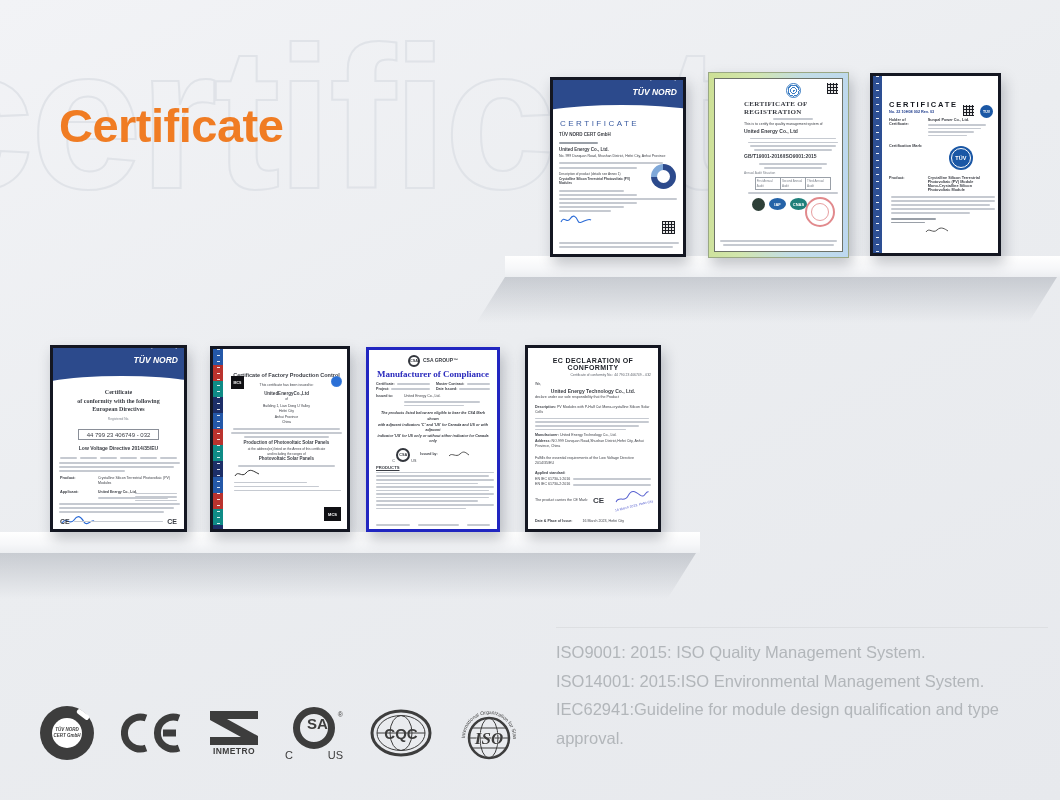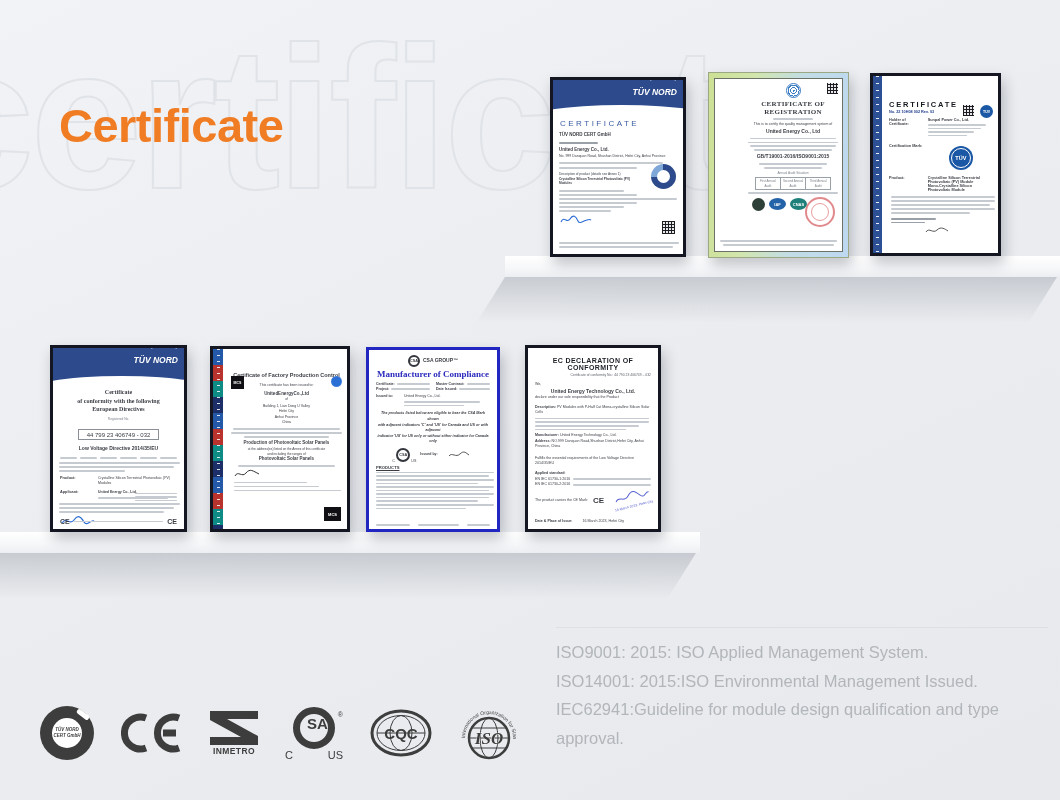--- a/index.html
+++ b/index.html
@@ -74,7 +74,7 @@
 
   
   .cb-in { background:#fff; border:1px solid #6d7268; height:100%; position:relative;
-           text-align:center; overflow:hidden;padding-left:29px; }
+           overflow:hidden;padding-left:29px; }
   .cb-logo { width:15px; height:15px; border-radius:50%; margin:4px auto 2px;
              background:repeating-radial-gradient(circle at 50% 50%, #3f7fc4 0 1px, #fff 1px 2.5px);
              border:1px solid #3f7fc4; }

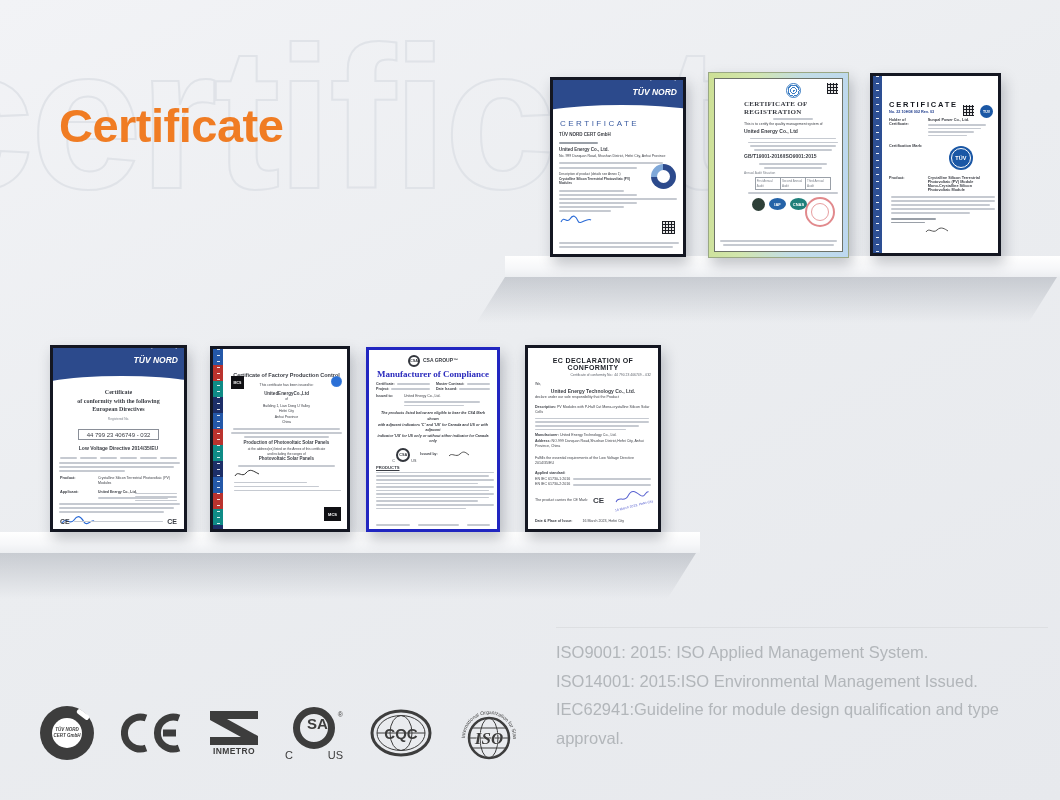--- a/index.html
+++ b/index.html
@@ -621,7 +621,7 @@
 
   <div class="standards">
     <ul class="std-list">
-      <li class="std-item">ISO9001: 2015: ISO Applied Management System.</li>
+      <li class="std-item">ISO9001: 2015: ISO Quality Management System.</li>
       <li class="std-item">ISO14001: 2015:ISO Environmental Management Issued.</li>
       <li class="std-item">IEC62941:Guideline for module design qualification and type approval.</li>
     </ul>

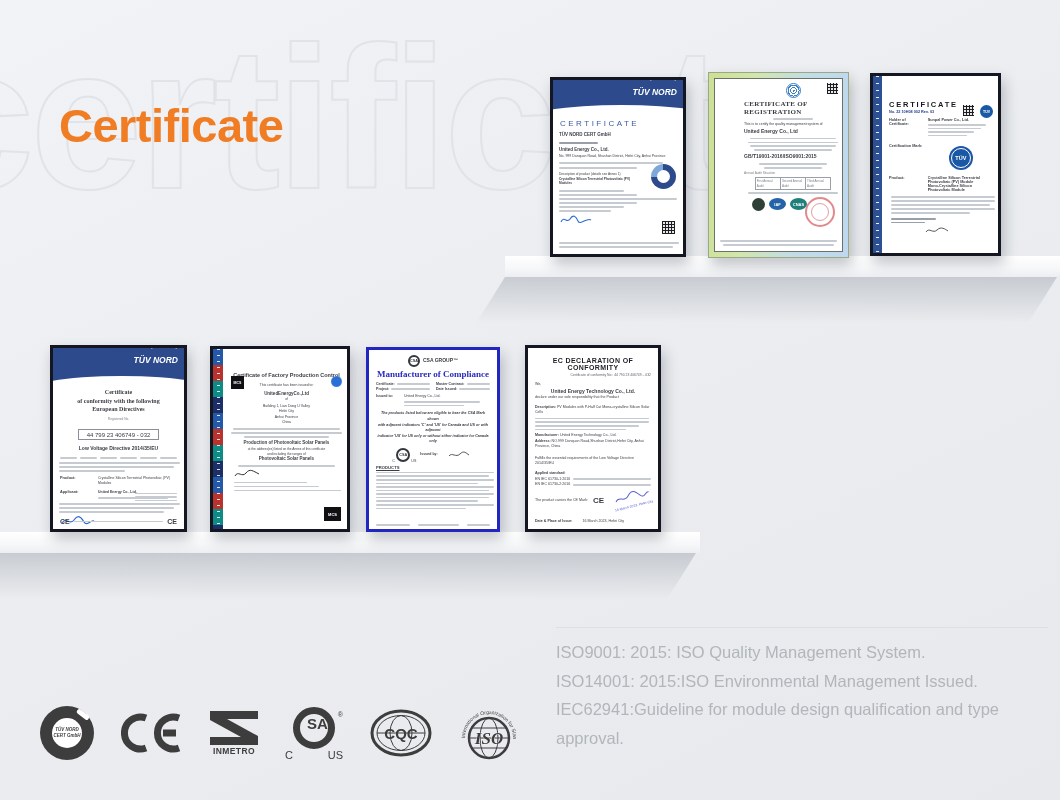--- a/index.html
+++ b/index.html
@@ -622,7 +622,7 @@
   <div class="standards">
     <ul class="std-list">
       <li class="std-item">ISO9001: 2015: ISO Quality Management System.</li>
-      <li class="std-item">ISO14001: 2015:ISO Environmental Management Issued.</li>
+      <li class="std-item">ISO14001: 2015:ISO Environmental Management System.</li>
       <li class="std-item">IEC62941:Guideline for module design qualification and type approval.</li>
     </ul>
   </div>

